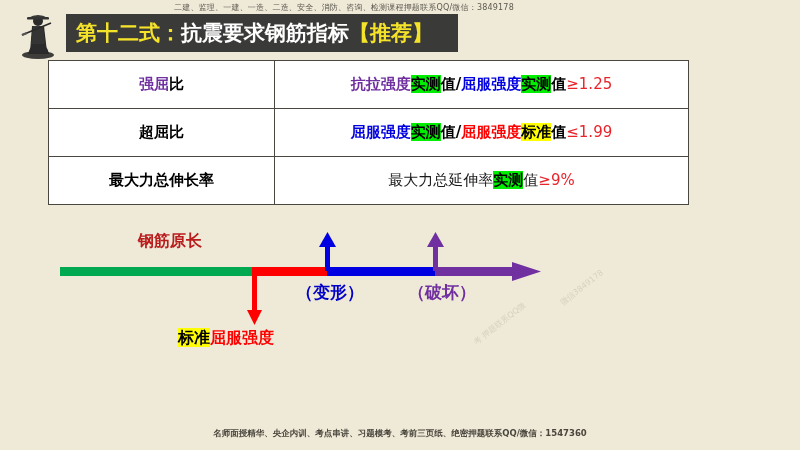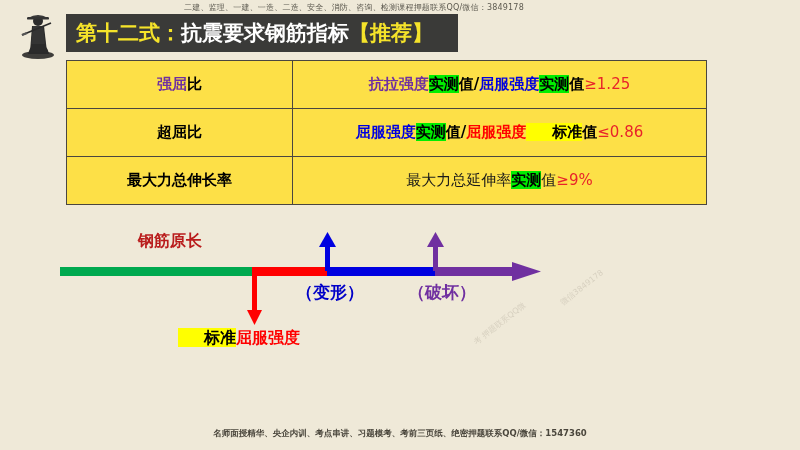--- a/index.html
+++ b/index.html
@@ -19,7 +19,7 @@
   .promo-top {
     position: absolute;
     top: 2px;
-    left: 16px;
+    left: 6px;
     width: 676px;
     text-align: center;
     font-size: 8px;

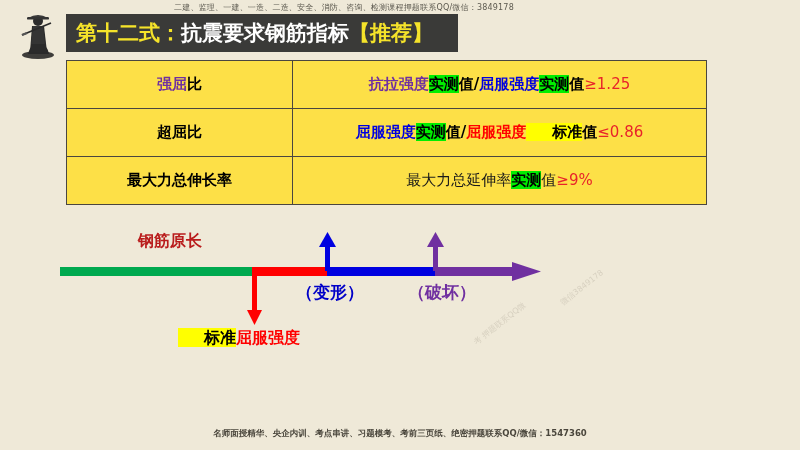--- a/index.html
+++ b/index.html
@@ -65,12 +65,12 @@
   
   .spec-table {
     position: absolute;
-    left: 66px;
+    left: 48px;
     top: 60px;
     width: 622px;
     border-collapse: collapse;
     table-layout: fixed;
-    background: #fde047;
+    background: #ffffff;
     z-index: 4;
   }
   .spec-table td {

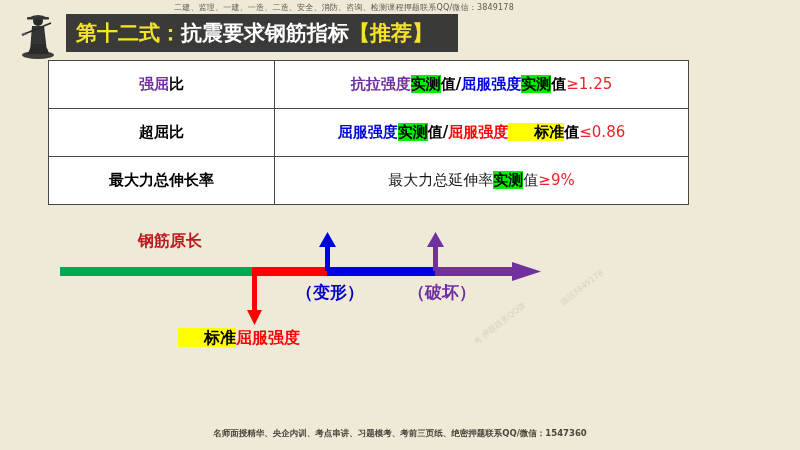--- a/index.html
+++ b/index.html
@@ -92,7 +92,7 @@
   .red-t    { color: #E8232A; }
   .plain    { color: #1a1a1a; }
   .hl-green { background: #00EE00; color: #000; font-weight: bold; }
-  .hl-yellow{ background: #FFFF00; color: #000; font-weight: bold; padding-left: 26px; }
+  .hl-yellow{ background: #FFFF00; color: #000; font-weight: bold; }
 
   
   .diagram {

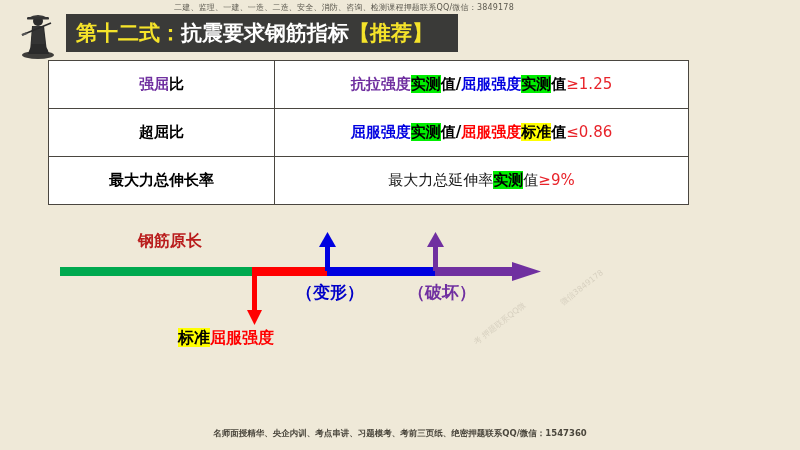--- a/index.html
+++ b/index.html
@@ -206,7 +206,7 @@
     </tr>
     <tr>
       <td class="col-label"><span class="black-b">超屈比</span><span class="black-b"></span></td>
-      <td class="col-value"><span class="blue-b">屈服强度</span><span class="hl-green">实测</span><span class="black-b">值/</span><span class="red-b">屈服强度</span><span class="hl-yellow">标准</span><span class="black-b">值</span><span class="red-t">≤0.86</span></td>
+      <td class="col-value"><span class="blue-b">屈服强度</span><span class="hl-green">实测</span><span class="black-b">值/</span><span class="red-b">屈服强度</span><span class="hl-yellow">标准</span><span class="black-b">值</span><span class="red-t">≤1.99</span></td>
     </tr>
     <tr>
       <td class="col-label"><span class="black-b">最大力总伸长率</span></td>

